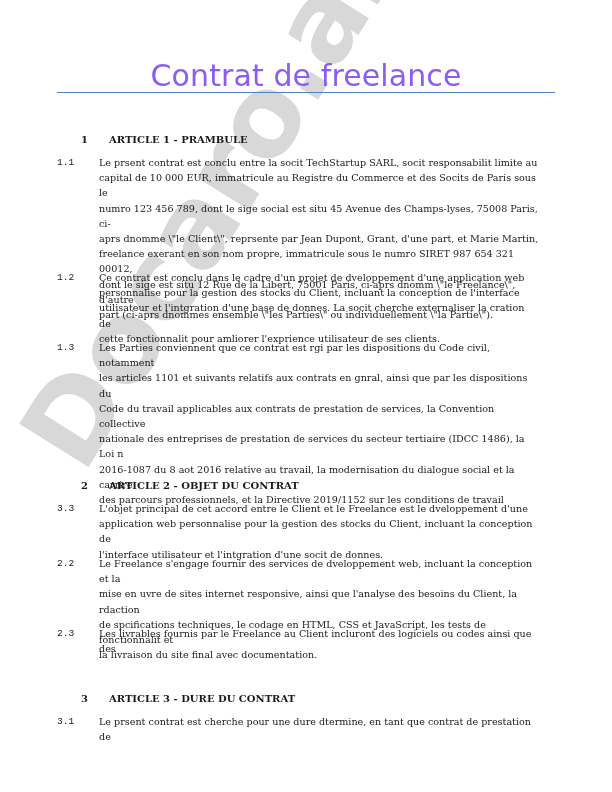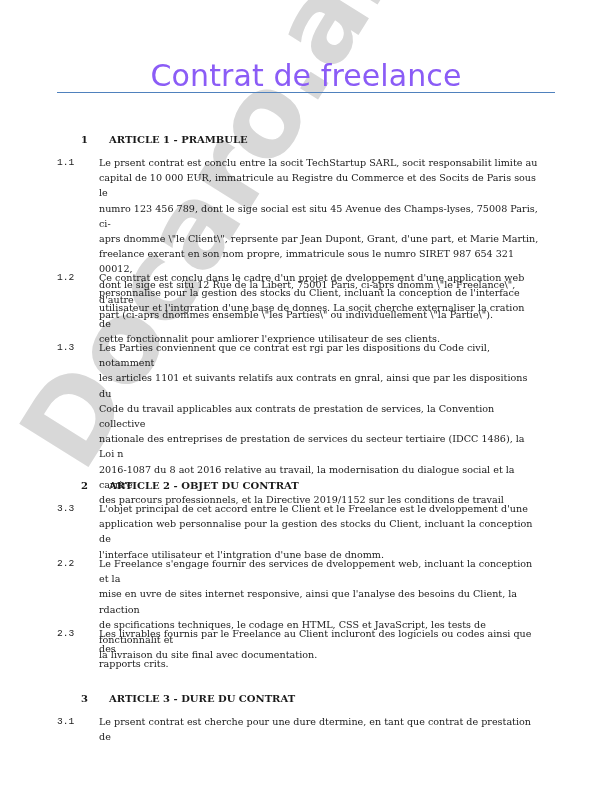--- a/index.html
+++ b/index.html
@@ -75,7 +75,7 @@
     <div class="txt">
       <div>L'objet principal de cet accord entre le Client et le Freelance est le dveloppement d'une</div>
       <div>application web personnalise pour la gestion des stocks du Client, incluant la conception de</div>
-      <div>l'interface utilisateur et l'intgration d'une base de dnomm.</div>
+      <div>l'interface utilisateur et l'intgration d'une socit de donnes.</div>
     </div>
   </div>
 

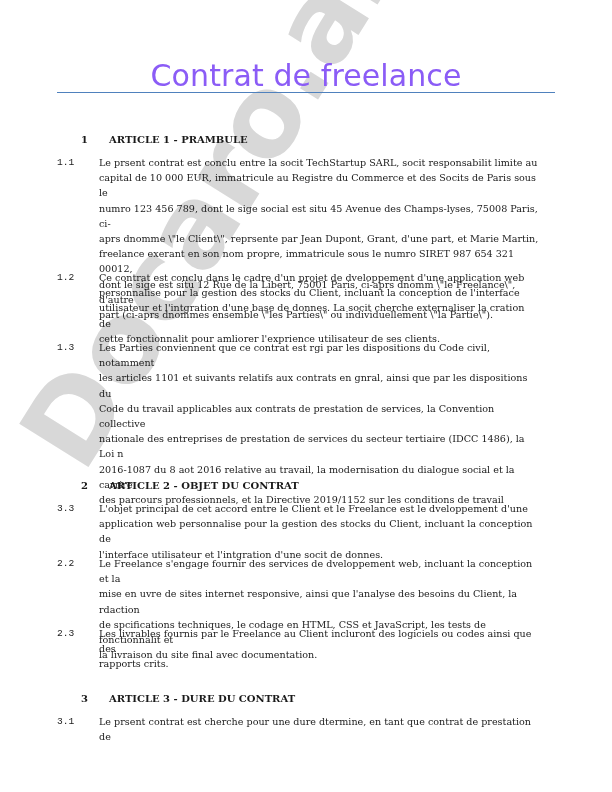--- a/index.html
+++ b/index.html
@@ -93,7 +93,6 @@
     <span class="num">2.3</span>
     <div class="txt">
       <div>Les livrables fournis par le Freelance au Client incluront des logiciels ou codes ainsi que des</div>
-      <div>rapports crits.</div>
     </div>
   </div>
 

